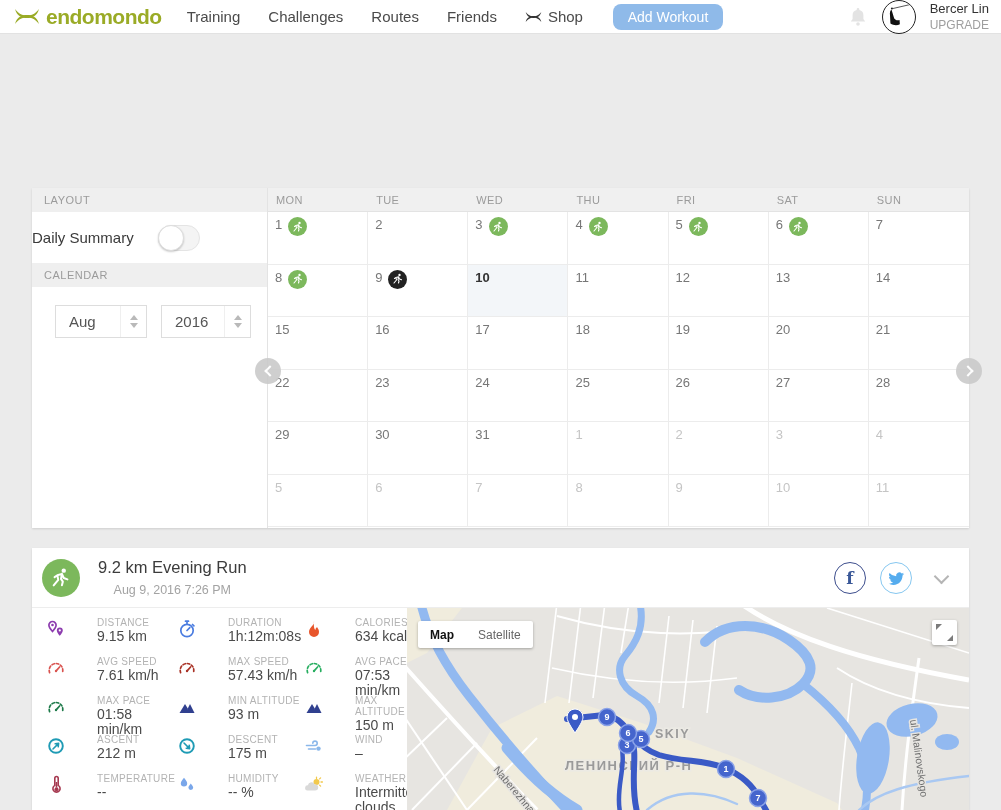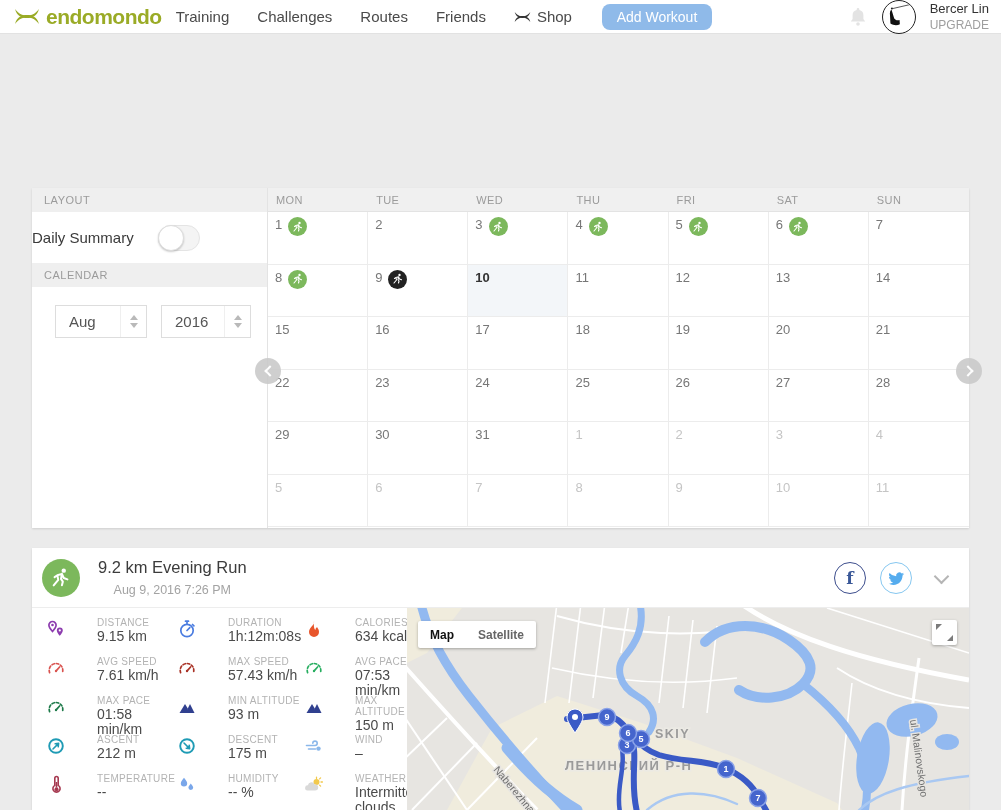--- a/index.html
+++ b/index.html
@@ -12,7 +12,7 @@
   .logo { display:flex; align-items:center; margin-left:14px; cursor:pointer; }
   .logo-mark { width:26px; height:19px; margin-right:6px; }
   .logo-text { font-size:21px; font-weight:bold; letter-spacing:-0.5px; color:var(--brand-green,#9aab26); }
-  .nav-items { display:flex; align-items:center; margin-left:14px; gap:28px; }
+  .nav-items { display:flex; align-items:center; margin-left:25px; gap:28px; }
   .nav-item { font-size:15px; color:#4a4a4a; cursor:pointer; display:flex; align-items:center; gap:6px; }
   .shop-mark { width:17px; height:12px; }
   .add-workout { margin-left:30px; width:110px; height:26px; background:var(--add-workout-blue,#8fbae9);

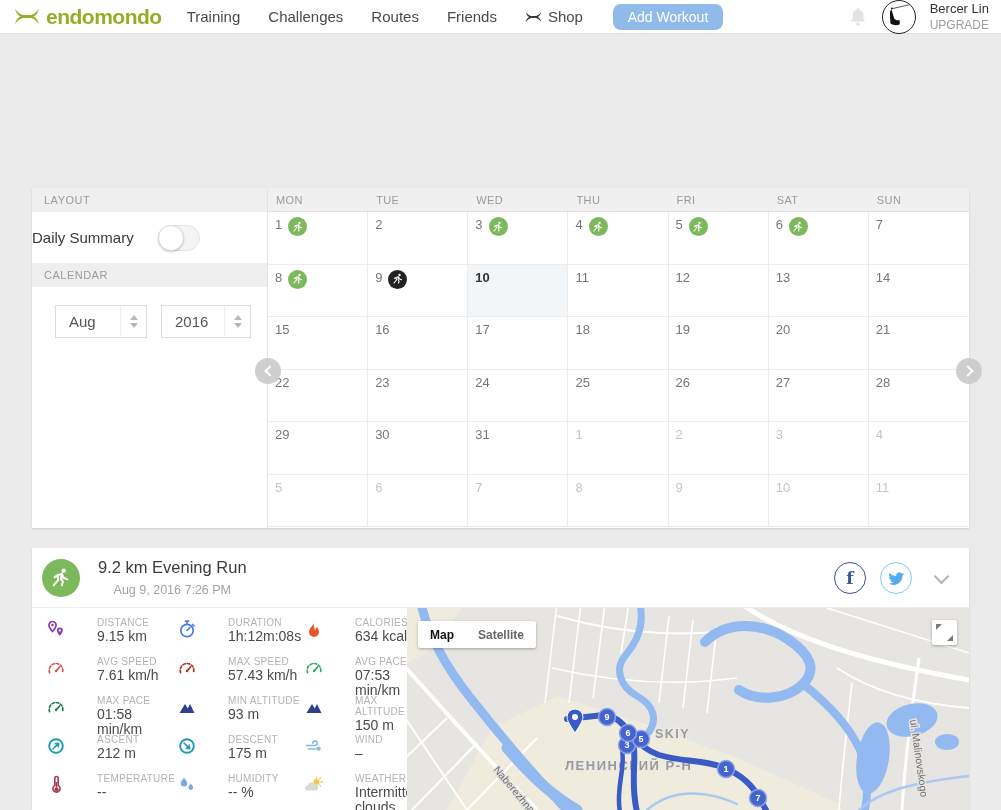--- a/index.html
+++ b/index.html
@@ -98,7 +98,7 @@
   .map { position:relative; width:562px; height:202px; overflow:hidden; background:#e7e5e1; }
   .map-controls { position:absolute; left:11px; top:13px; display:flex; background:#fff; border-radius:2px;
                   box-shadow:0 1px 3px rgba(0,0,0,.3); height:27px; z-index:5; }
-  .map-btn { font-size:12px; padding:0 12px; display:flex; align-items:center; cursor:pointer;font-weight:bold; }
+  .map-btn { font-size:12px; padding:0 12px; display:flex; align-items:center; cursor:pointer; }
   .map-btn.active { font-weight:bold; color:#111; }
   .map-btn.inactive { color:#666; }
   .fullscreen { position:absolute; right:12px; top:12px; width:25px; height:25px; background:#fff;

